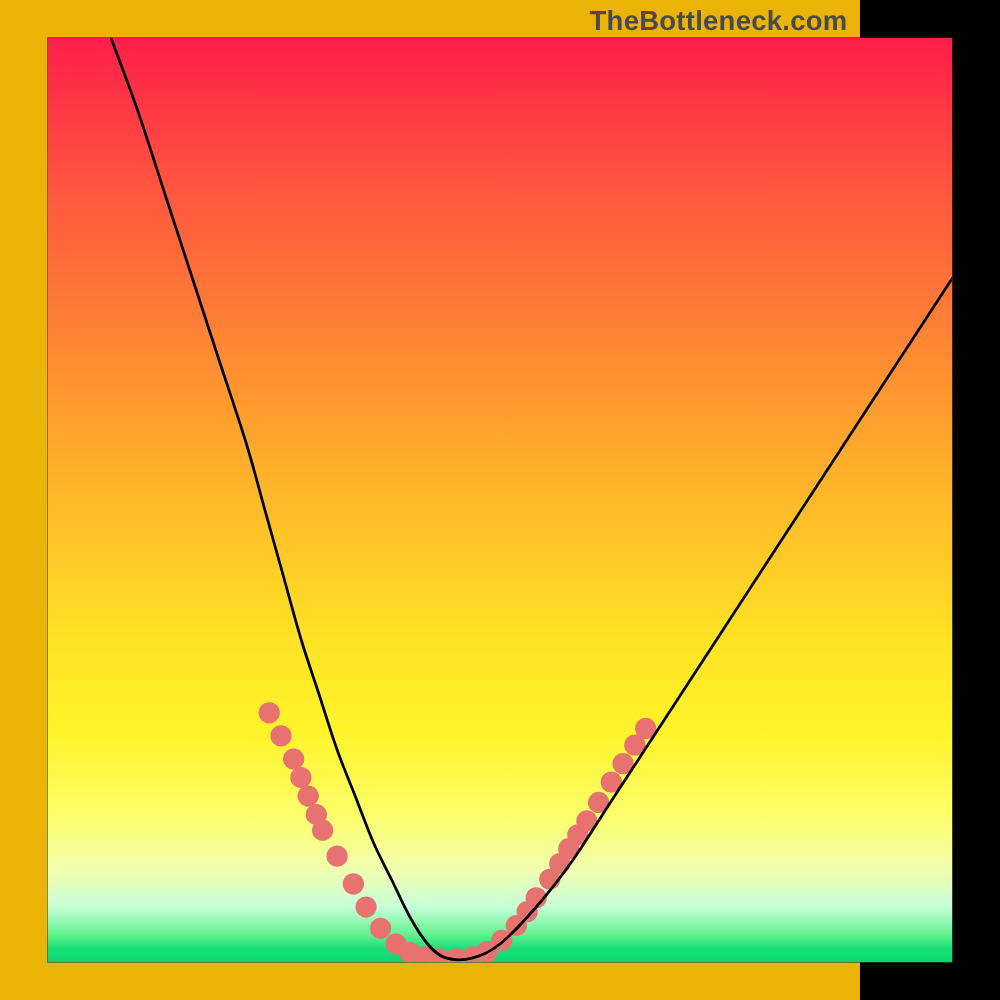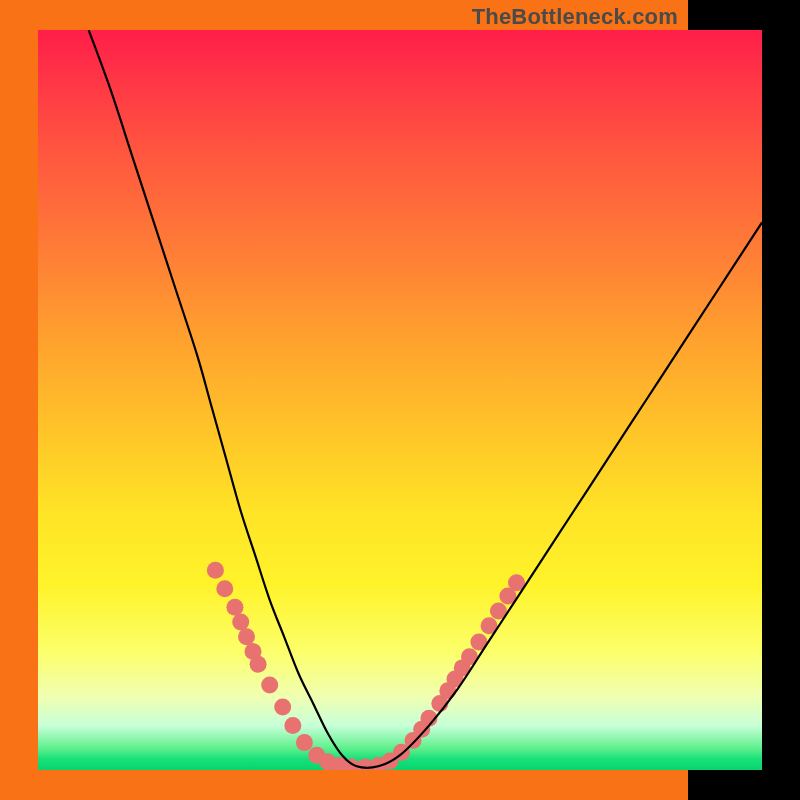--- a/index.html
+++ b/index.html
@@ -15,7 +15,7 @@
     position: relative;
     width: 688px;
     height: 800px;
-    background: #f97316;
+    background: #eab308;
   }
   .watermark {
     position: absolute;

